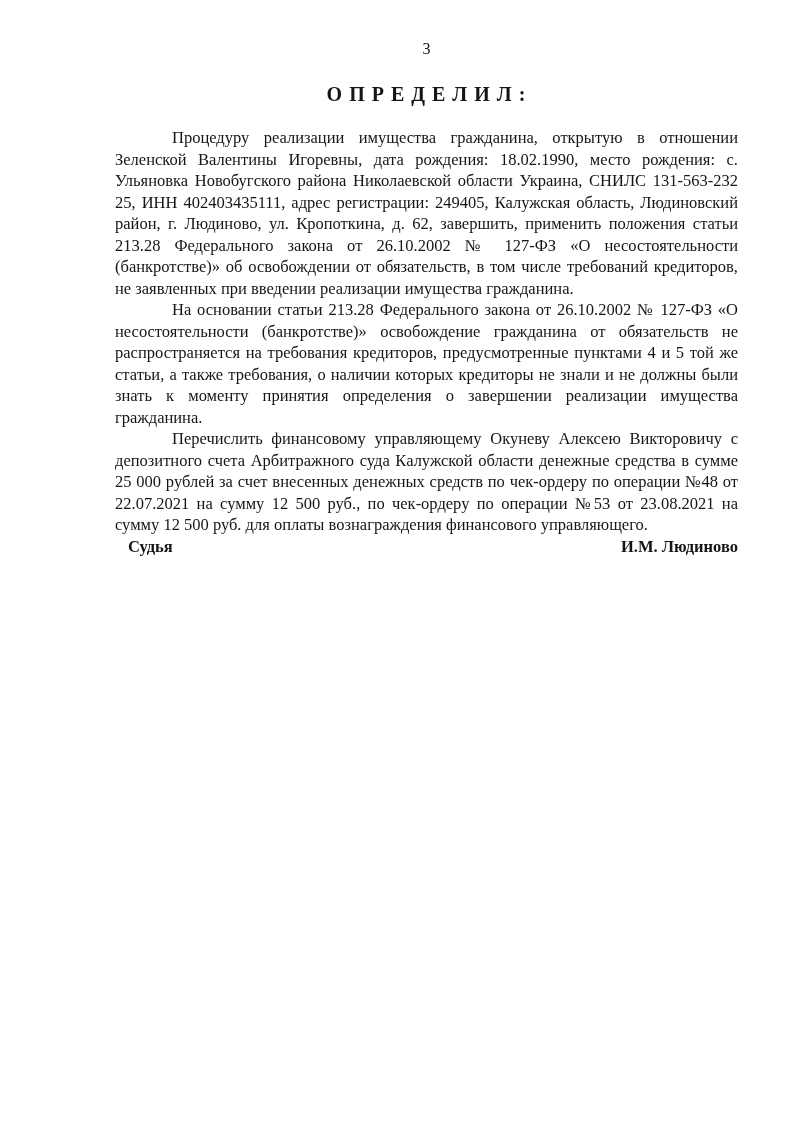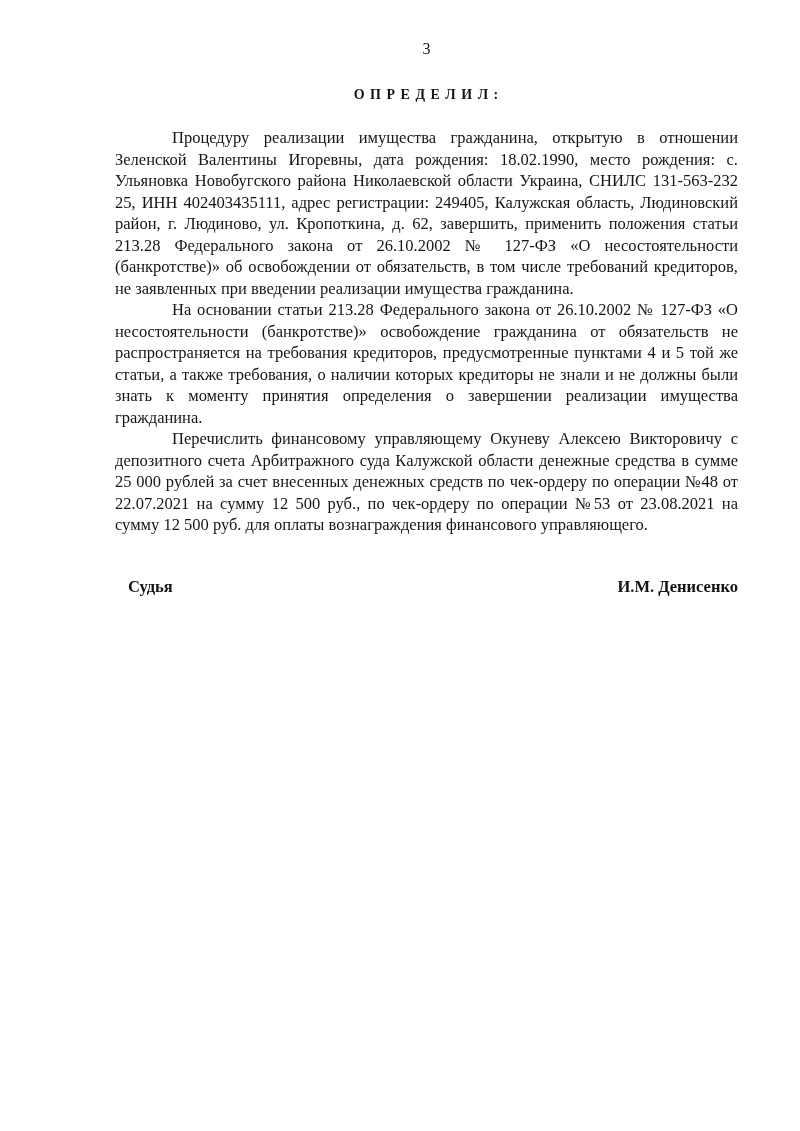--- a/index.html
+++ b/index.html
@@ -42,7 +42,7 @@
     letter-spacing: 1px;
     text-indent: 0;
     margin: 14px 0 22px 0;
-    font-size: 14px;
+    font-size: 20px;
   }
   .signature-row {
     display: flex;

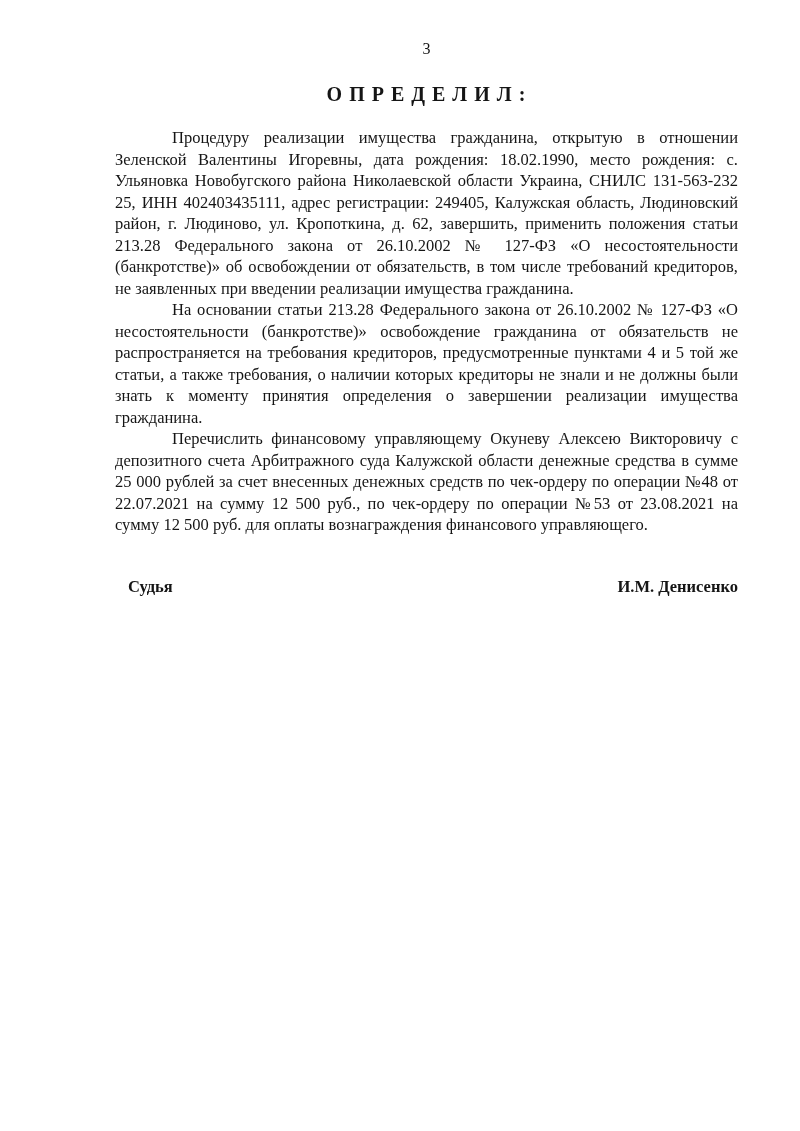--- a/index.html
+++ b/index.html
@@ -48,7 +48,6 @@
     display: flex;
     justify-content: space-between;
     align-items: baseline;
-    margin-top: 40px;
     font-weight: bold;
     text-align: left;
   }

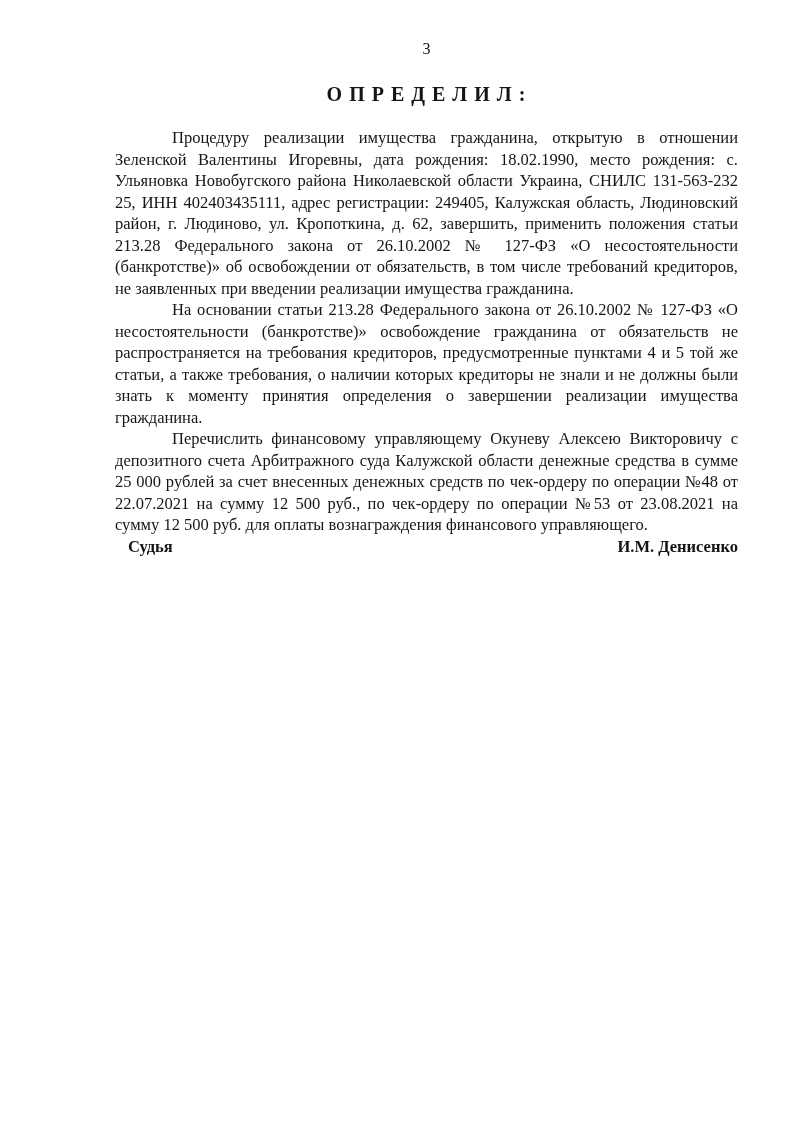--- a/index.html
+++ b/index.html
@@ -76,7 +76,7 @@
 
     <div class="signature-row">
       <span class="role">Судья</span>
-      <span class="name">И.М. Денисенко</span>
+      <span class="name">И.М. Людиново</span>
     </div>
 
   </div>

